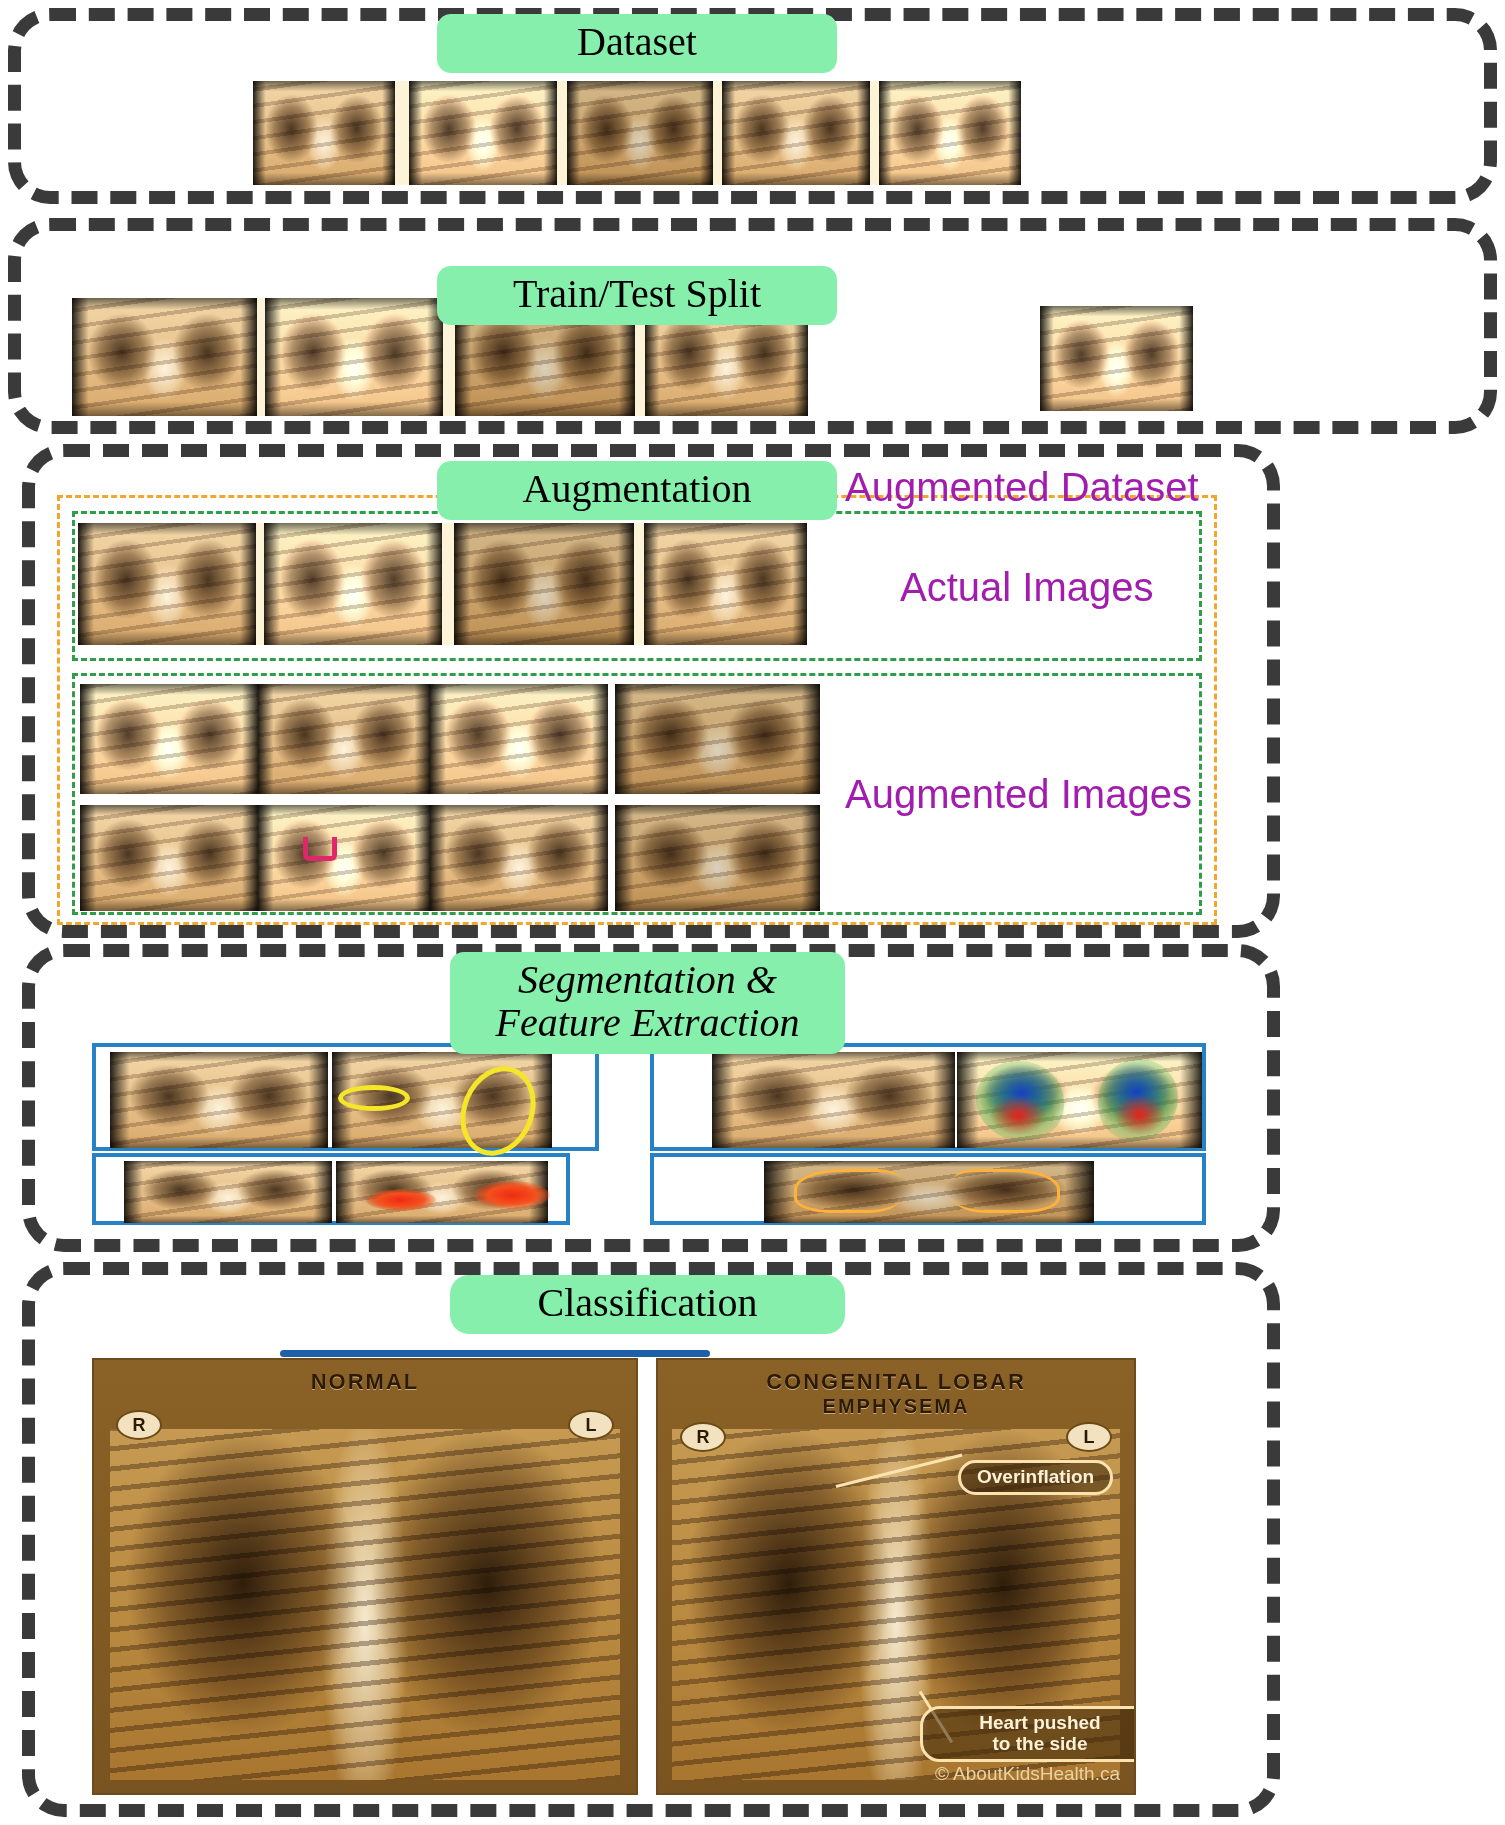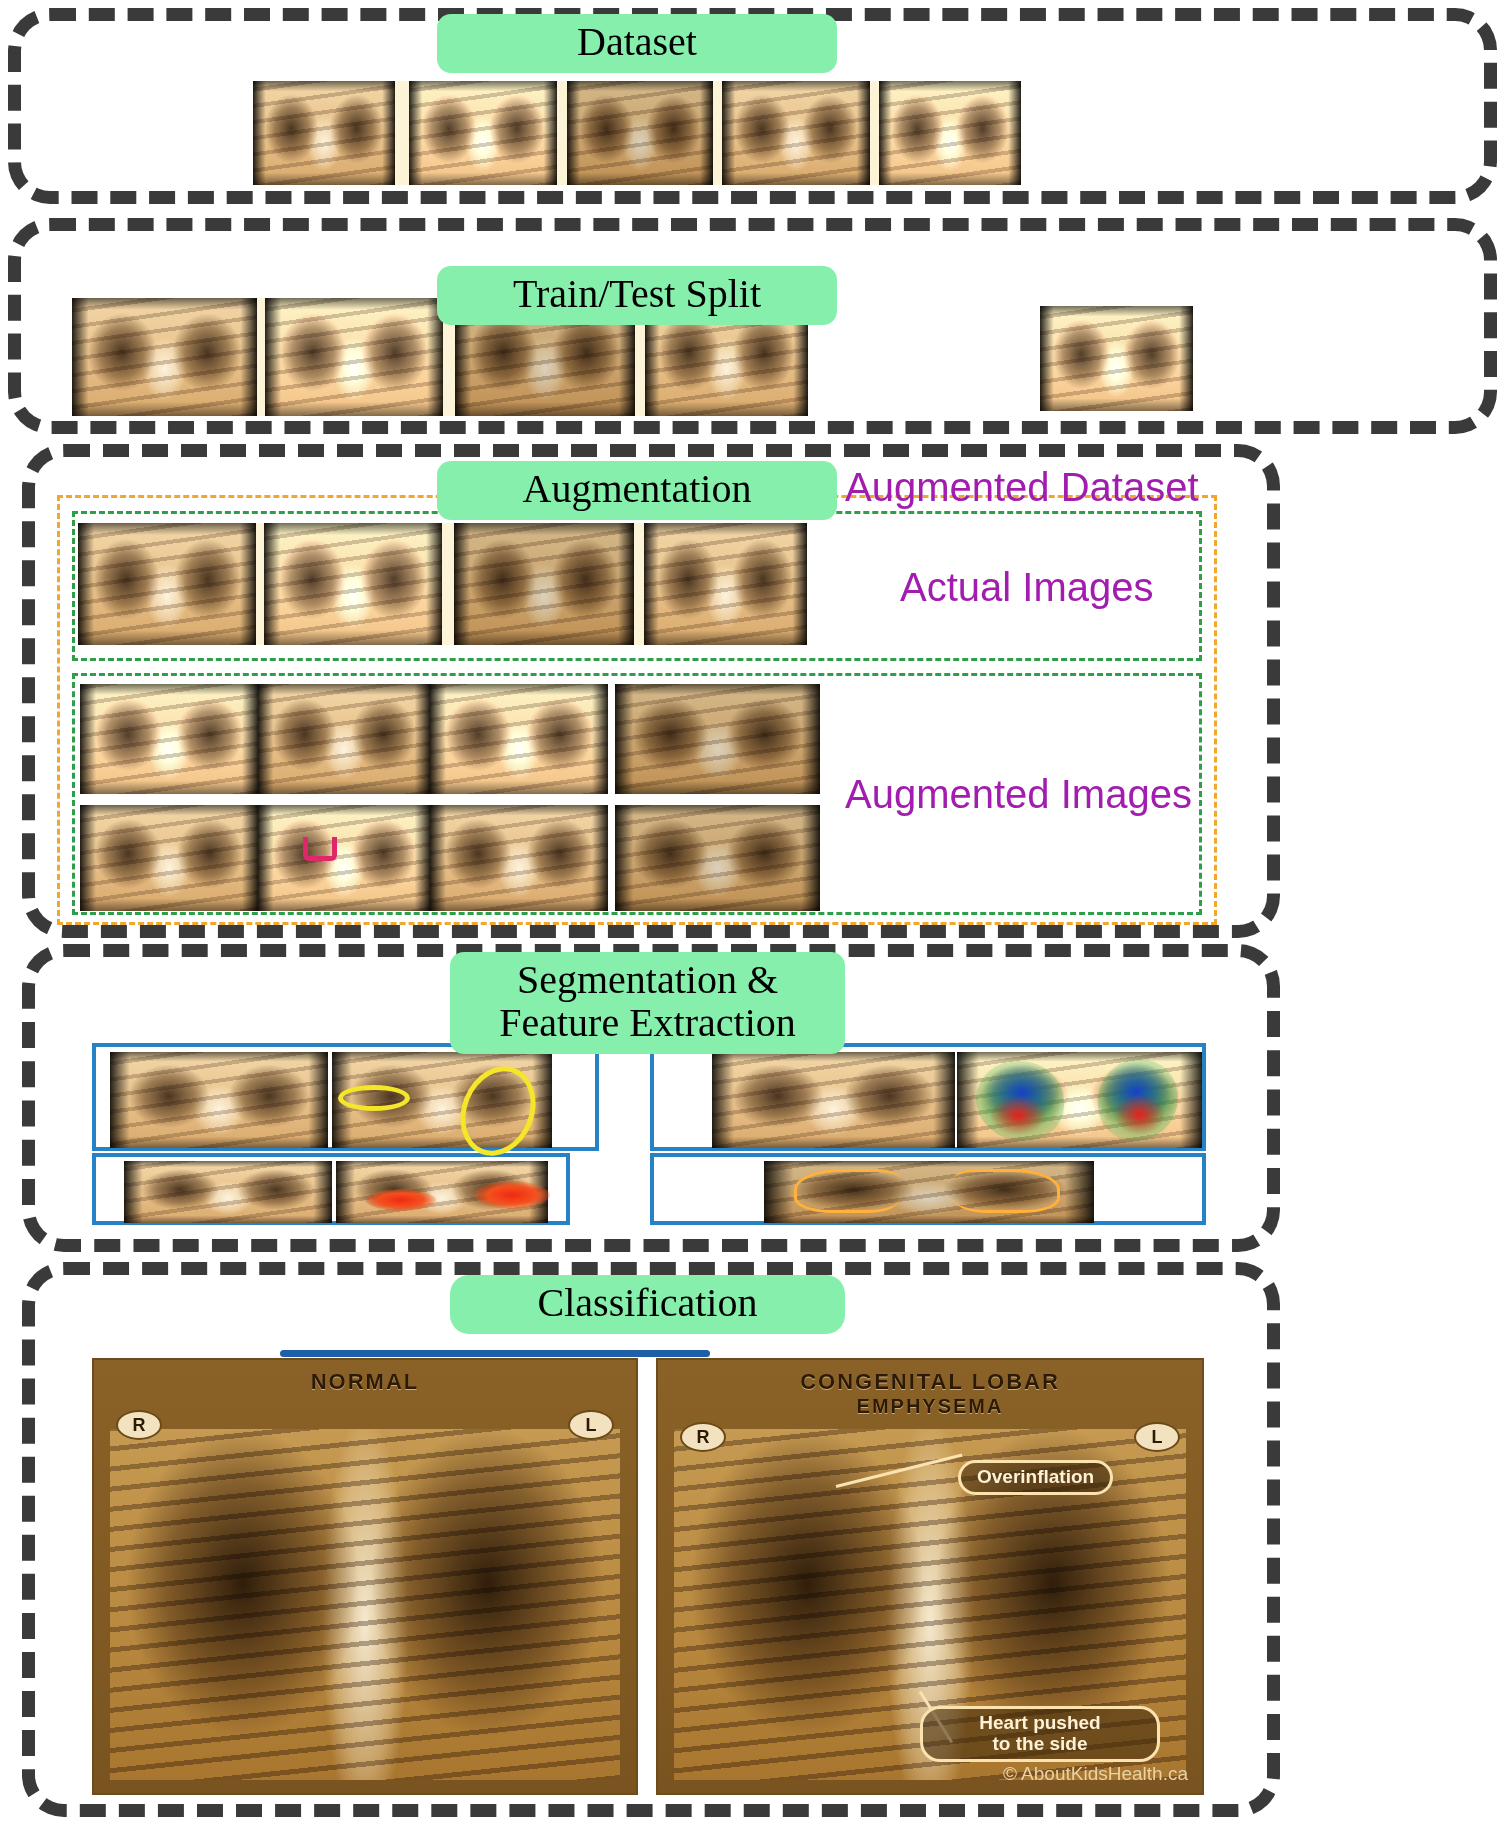--- a/index.html
+++ b/index.html
@@ -342,7 +342,7 @@
 
 <div class="stage" style="left:22px; top:944px; width:1258px; height:308px;">
 </div>
-<div class="pill" style="left:450px; top:952px; width:395px;">Segmentation  &amp;
+<div class="pill" style="left:450px; top:952px; width:395px;font-style:italic;">Segmentation  &amp;
 Feature Extraction</div>
 
 <div class="blue-box" style="left:92px; top:1043px; width:507px; height:108px;">

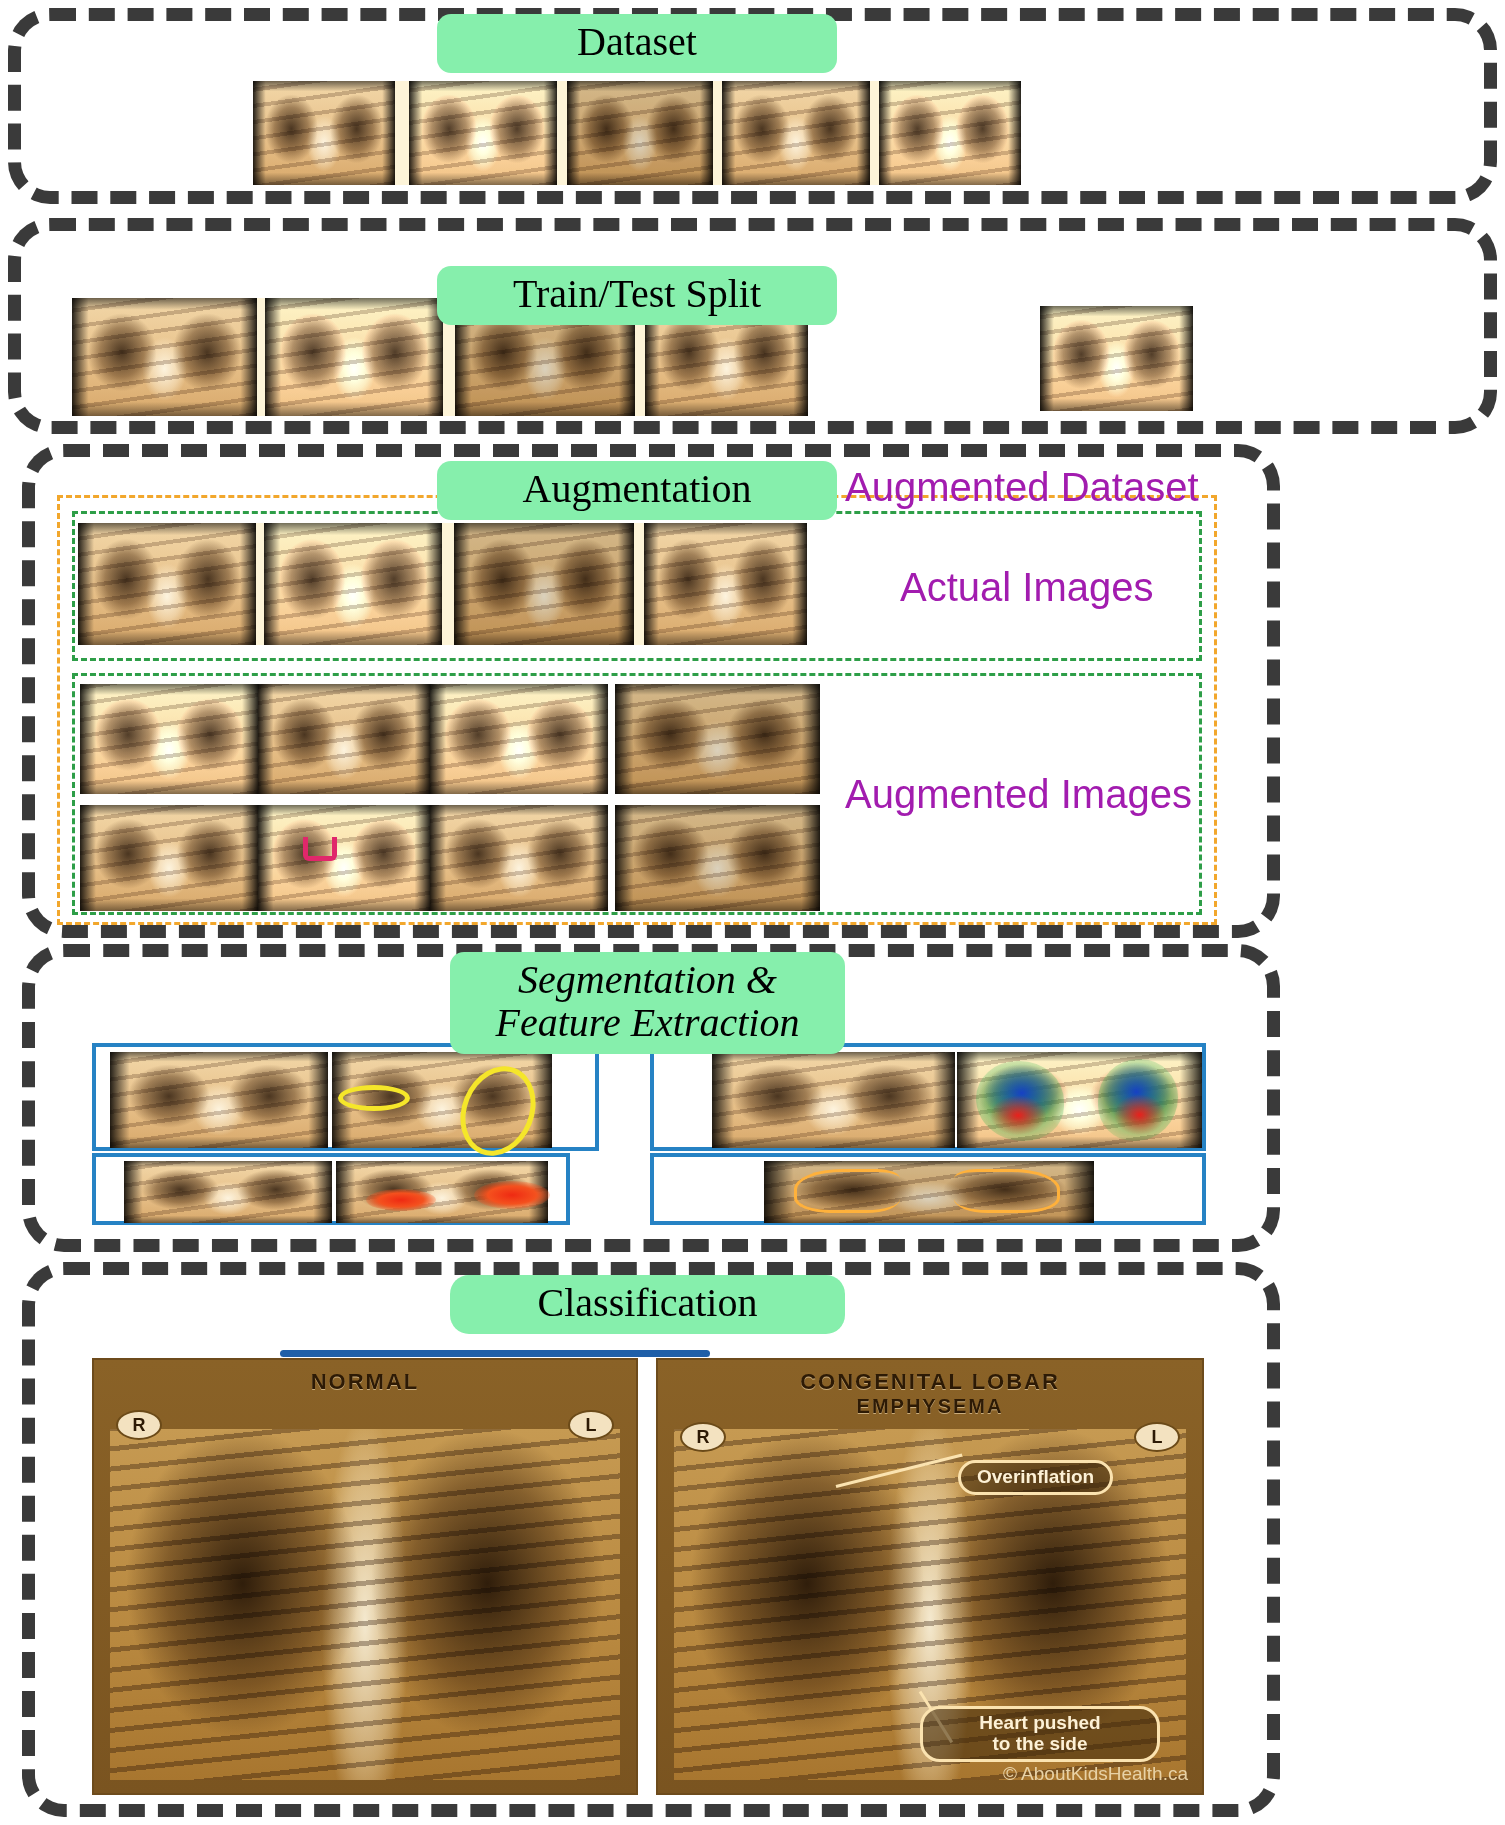--- a/index.html
+++ b/index.html
@@ -413,7 +413,7 @@
   <div class="chest ribs2"></div>
 </div>
 
-<div class="cls-panel" style="left:656px; top:1358px; width:548px; height:437px;">
+<div class="cls-panel" style="left:656px; top:1358px; width:480px; height:437px;">
   <div class="cls-title">
     <span>CONGENITAL LOBAR</span>
     <small>EMPHYSEMA</small>

